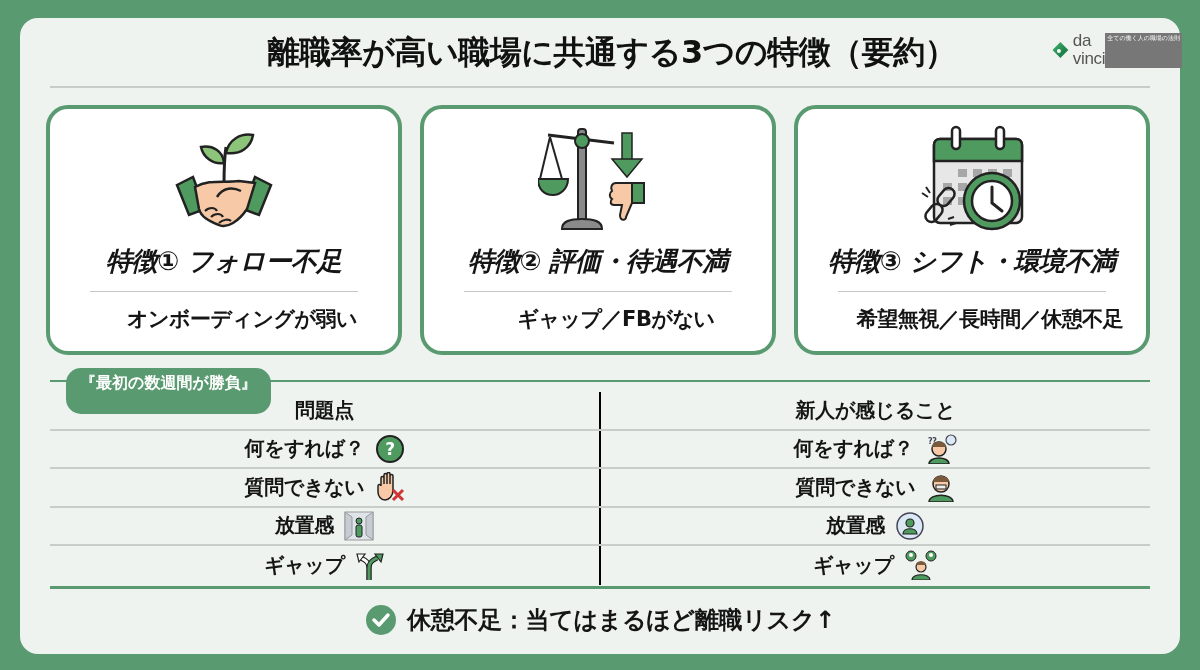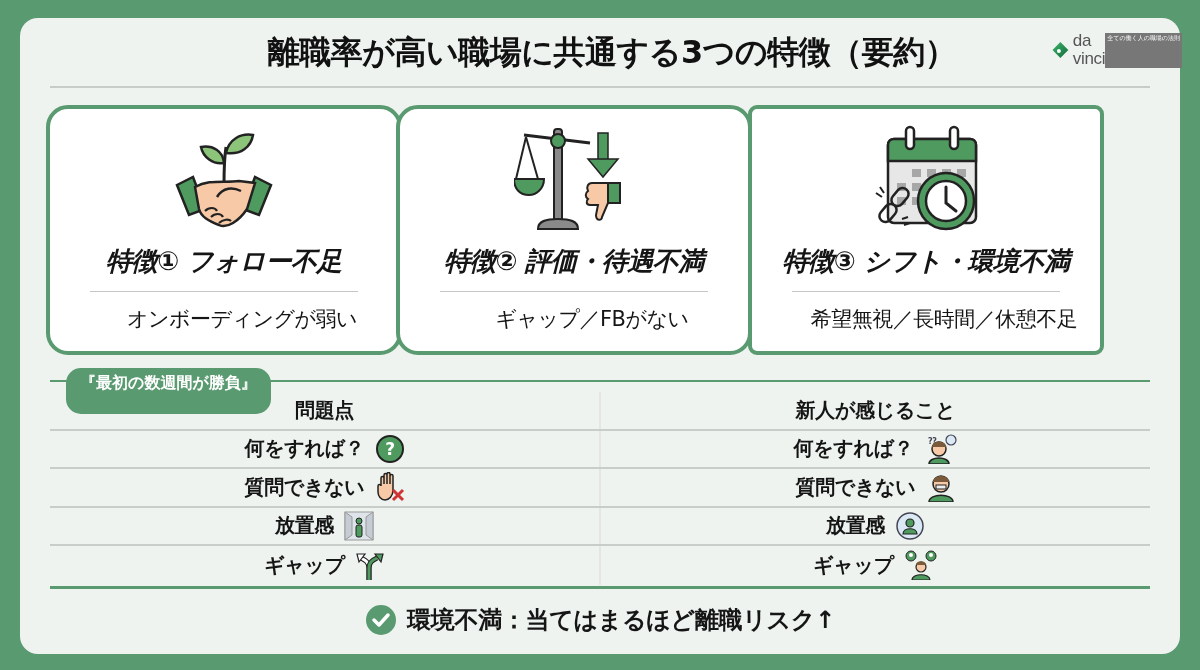--- a/index.html
+++ b/index.html
@@ -166,7 +166,7 @@
   <div class="sub">オンボーディングが弱い</div>
 </div>
 
-<div class="card" style="left:396px;">
+<div class="card" style="left:420px;">
   <div class="icon-wrap">
     <svg width="120" height="112" viewBox="0 0 120 112">
 

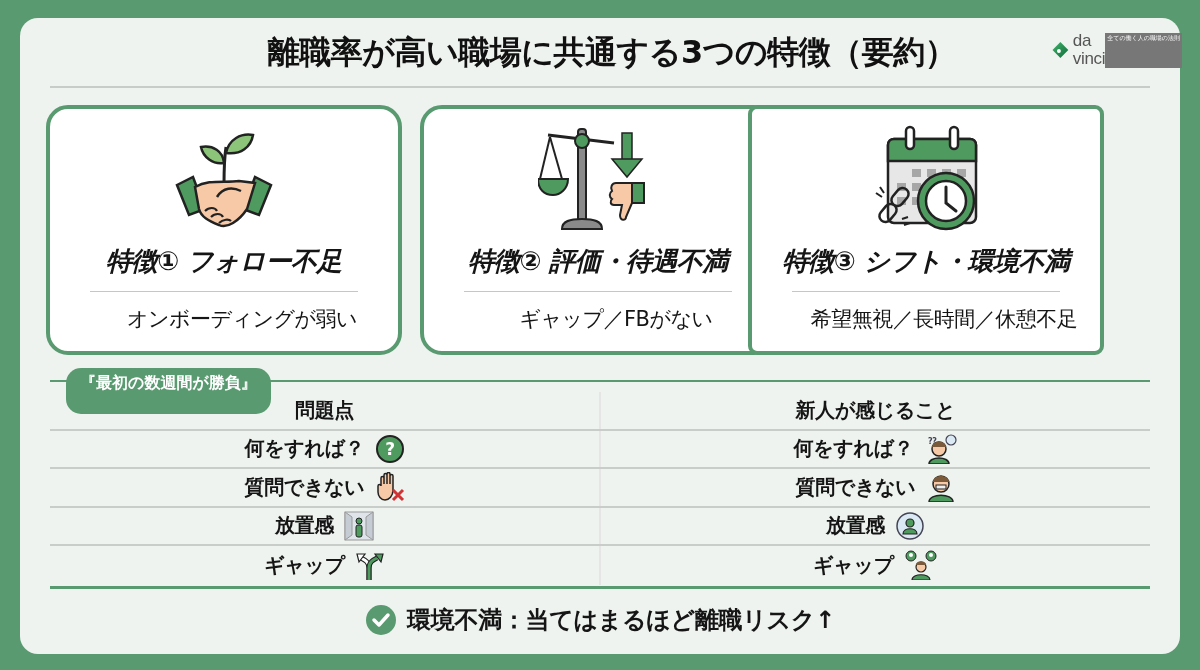--- a/index.html
+++ b/index.html
@@ -193,7 +193,7 @@
   <div class="sub">ギャップ／FBがない</div>
 </div>
 
-<div class="card" style="left:748px;border-radius:9px;">
+<div class="card" style="left:794px;">
   <div class="icon-wrap">
     <svg width="120" height="112" viewBox="0 0 120 112">
 

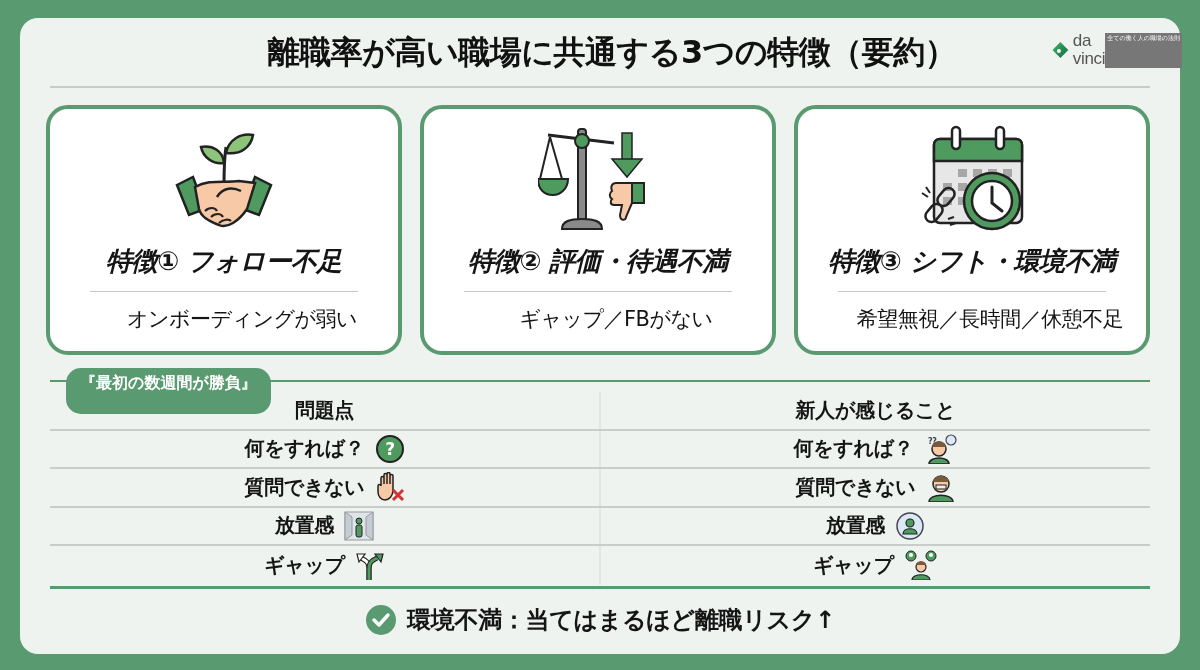--- a/index.html
+++ b/index.html
@@ -75,7 +75,7 @@
     }
     .card .sub {
       position: absolute; left: 0; right: 0; top: 194px;
-      text-align: center; font-size: 21px; font-weight: normal;
+      text-align: center; font-size: 21px; font-weight: bold;
       line-height: 32px; color: #151515; letter-spacing: -0.5px; padding-left: 36px;
     }
 

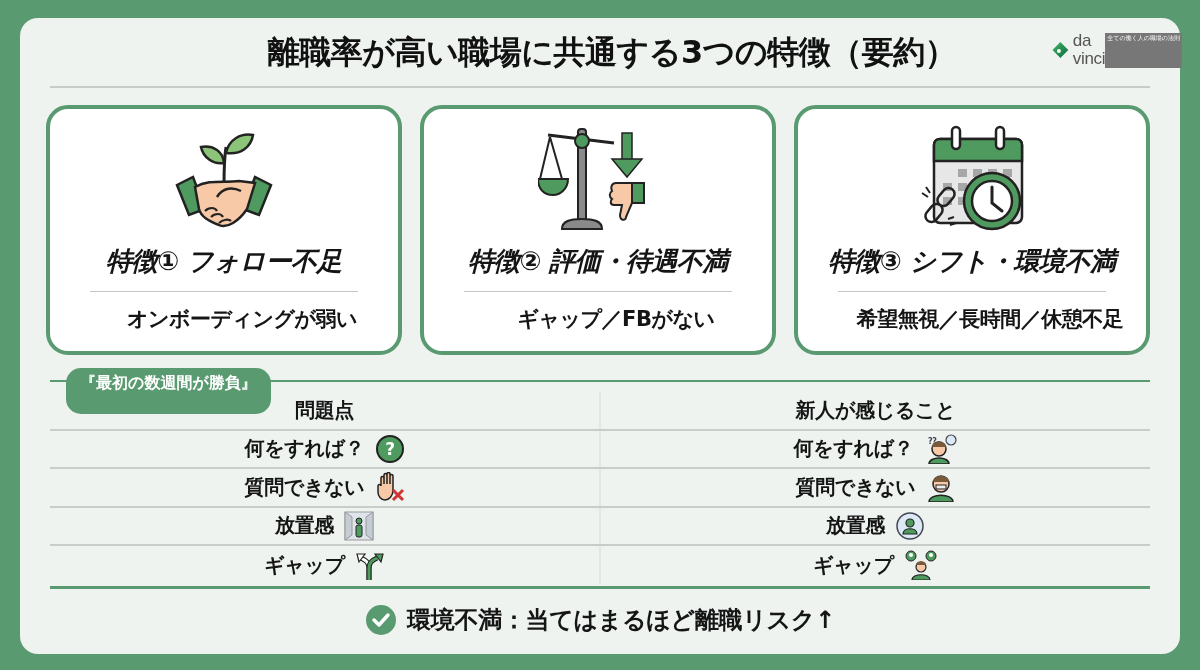--- a/index.html
+++ b/index.html
@@ -103,7 +103,7 @@
       flex: 1; display: flex; align-items: center; justify-content: center;
       font-size: 20px; font-weight: bold; color: #151515; letter-spacing: -0.3px;
     }
-    .tcell.left { border-right: 2px solid #e5e5e5; }
+    .tcell.left { border-right: 2px solid #000000; }
     .tcell .ico { margin-left: 10px; width: 30px; height: 30px; display: inline-flex; }
     .bottom-rule {
       position: absolute; left: 50px; top: 586px;

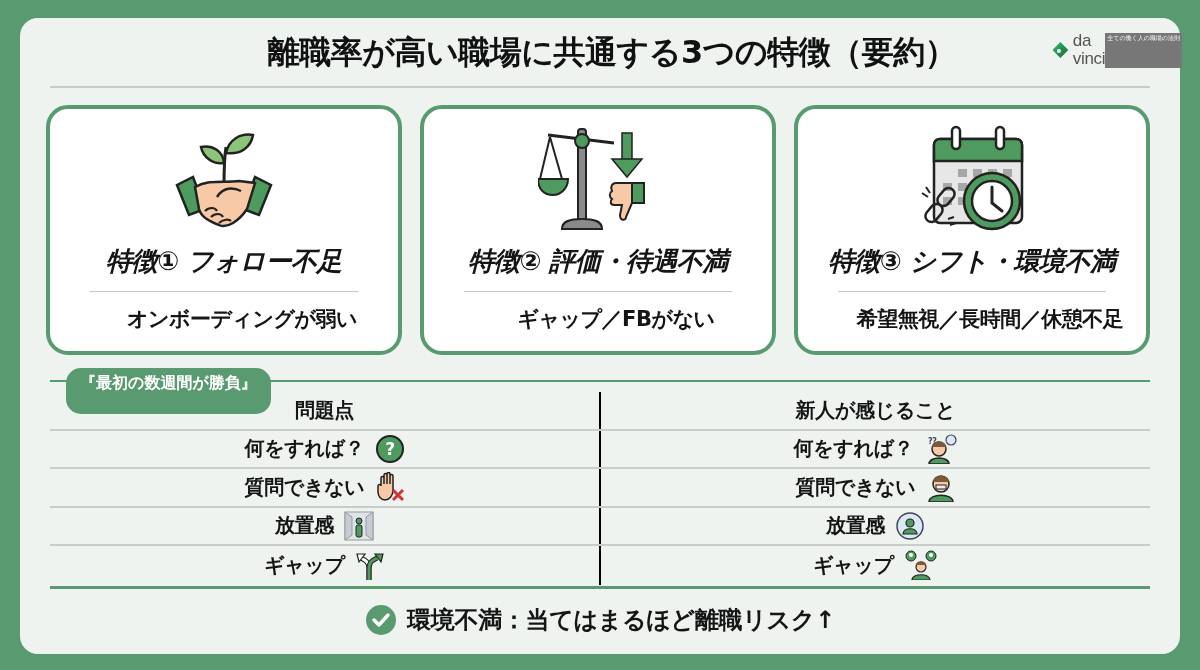--- a/index.html
+++ b/index.html
@@ -330,7 +330,7 @@
     <circle cx="16" cy="16" r="15" fill="#5a9a70"></circle>
     <path d="M9 16 L14 21 L23 11" stroke="#fff" stroke-width="3.5" fill="none" stroke-linecap="round" stroke-linejoin="round"></path>
   </svg>
-  <span class="check-text">環境不満：当てはまるほど離職リスク↑</span>
+  <span class="check-text">休憩不足：当てはまるほど離職リスク↑</span>
 </div>
 
 </body></html>

